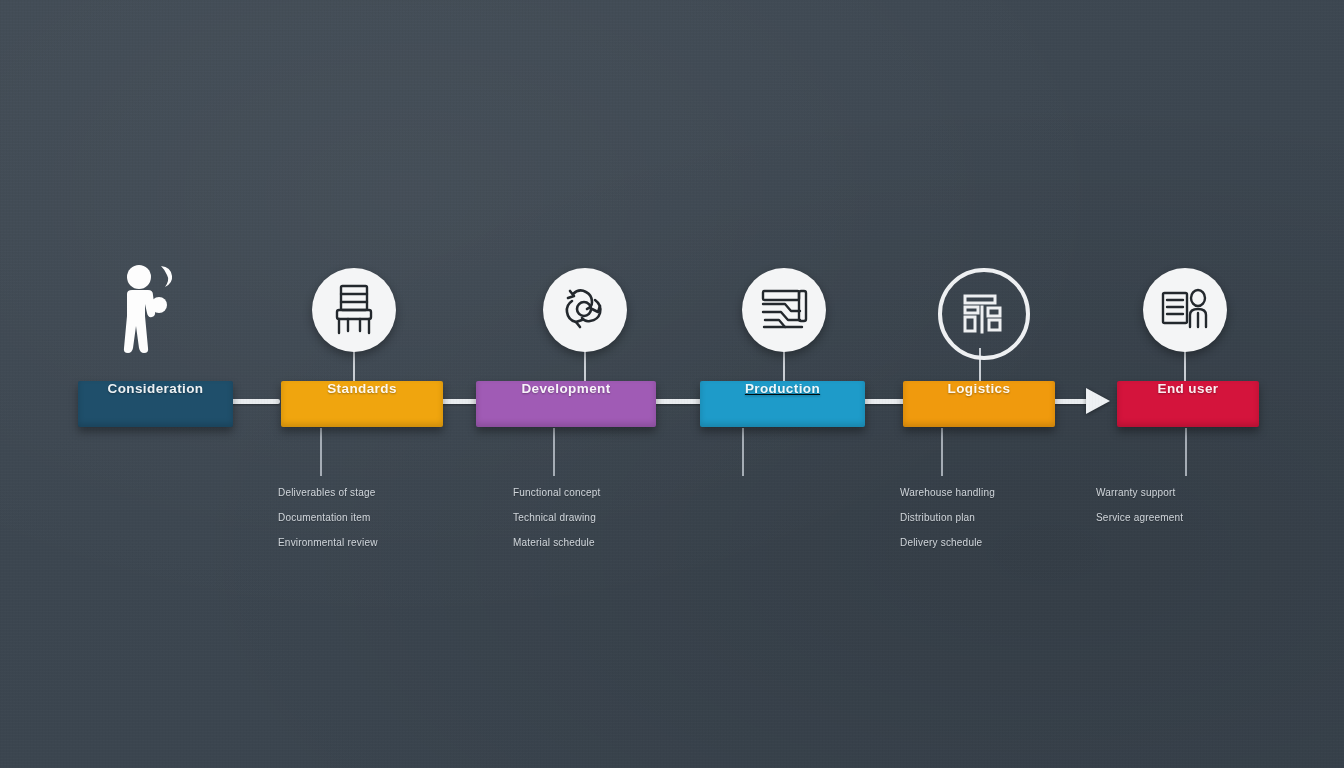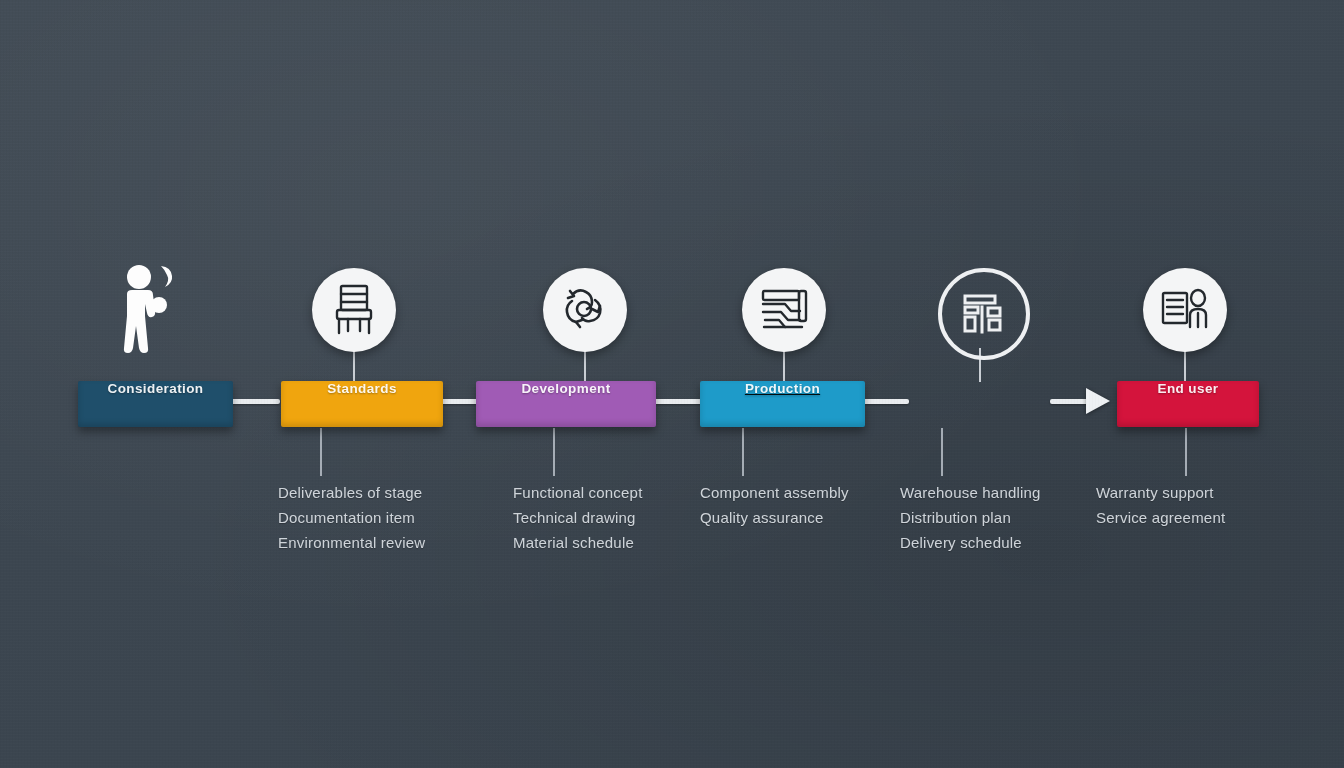--- a/index.html
+++ b/index.html
@@ -243,6 +243,9 @@
       </svg>
     </span>
   </div>
+  <div class="bar" style="left:903px; top:381px; width:152px; background:#f09a0d;">
+    <span class="bar-label">Logistics</span>
+  </div>
   <div class="note-stem" style="left:941px; top:428px; height:48px;"></div>
   <div class="notes" style="left:900px; top:480px;">
     <div class="note-line">Warehouse handling</div>

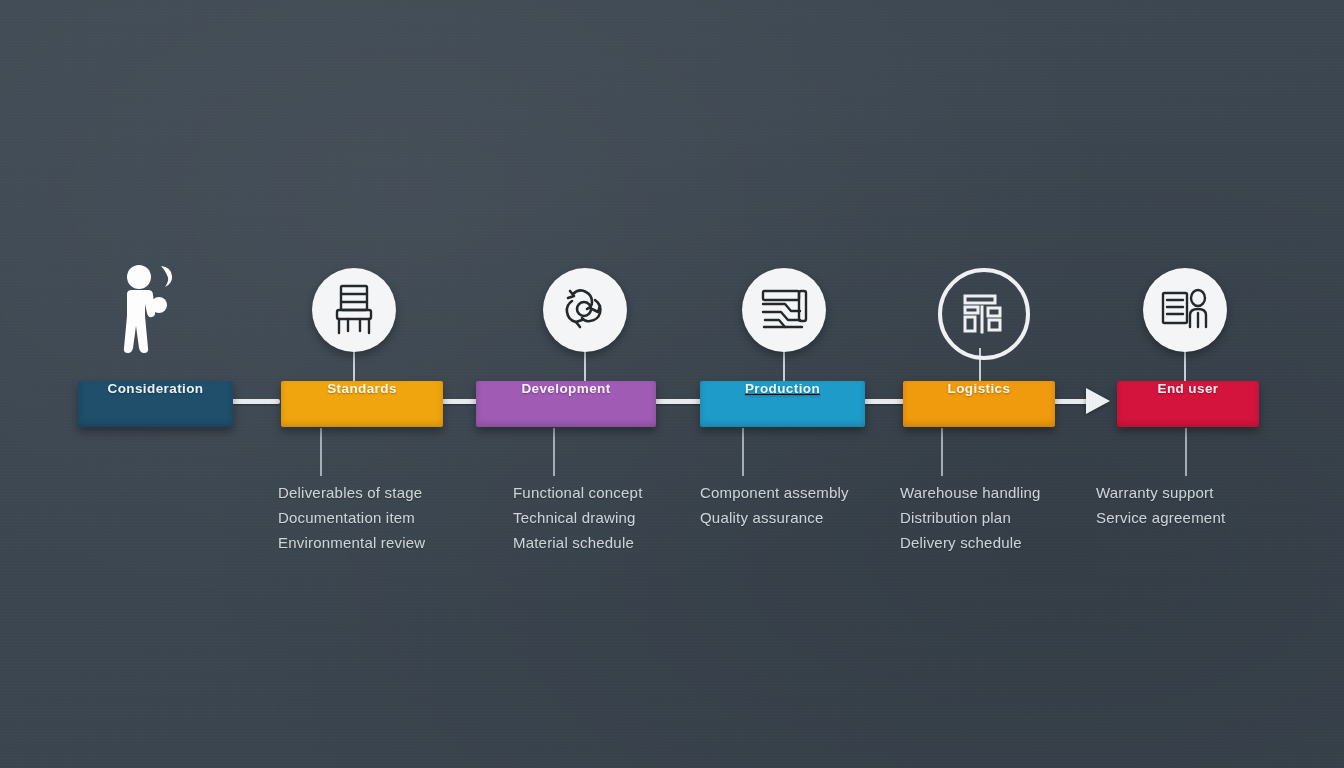--- a/index.html
+++ b/index.html
@@ -116,7 +116,7 @@
   }
   .note-line {
     color: #dfe4e9;
-    font-size: 15px;
+    font-size: 10px;
     line-height: 25px;
     letter-spacing: .2px;
     white-space: nowrap;

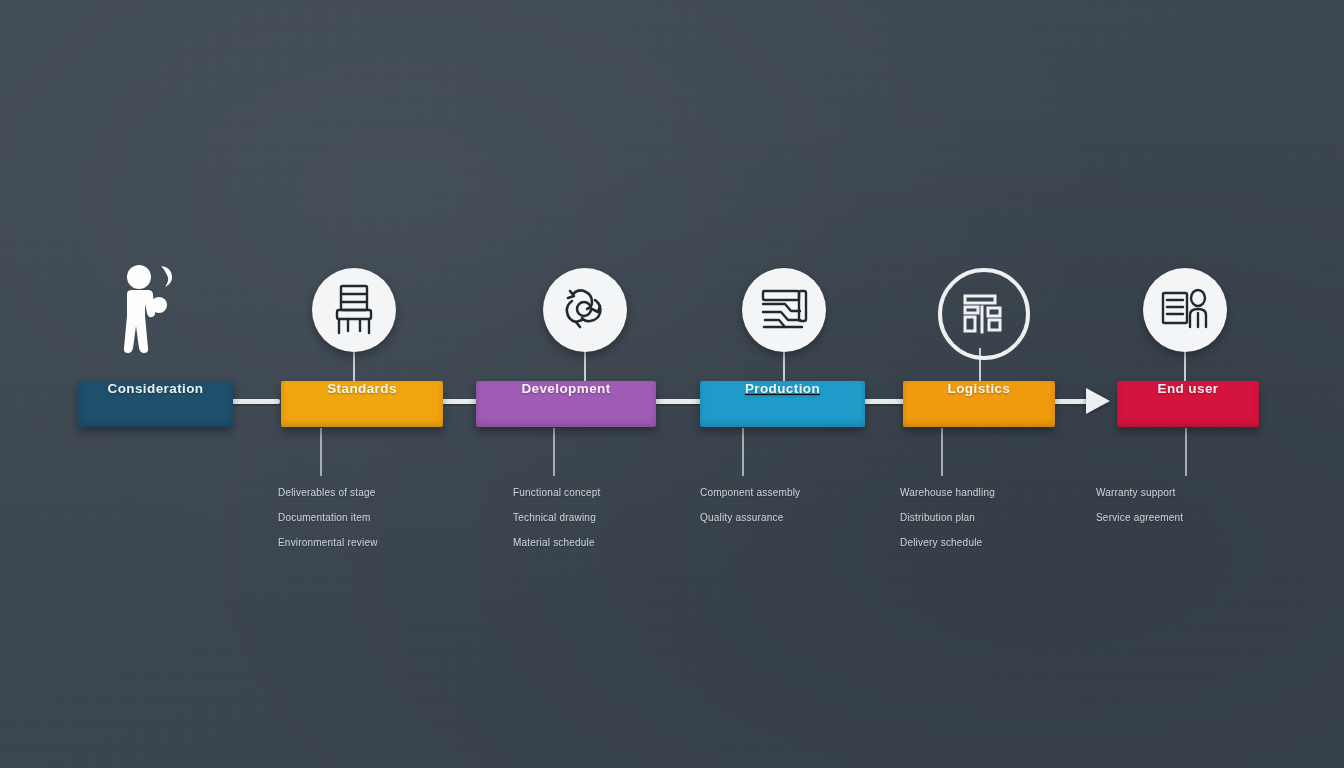--- a/index.html
+++ b/index.html
@@ -223,10 +223,6 @@
     <span class="bar-label">Production</span>
   </div>
   <div class="note-stem" style="left:742px; top:428px; height:48px;"></div>
-  <div class="notes" style="left:700px; top:480px;">
-    <div class="note-line">Component assembly</div>
-    <div class="note-line">Quality assurance</div>
-  </div>
 
   <div class="icon-stem" style="left:979px; top:348px; height:34px;"></div>
   <div class="icon-badge ring" style="left:938px; top:268px;">

